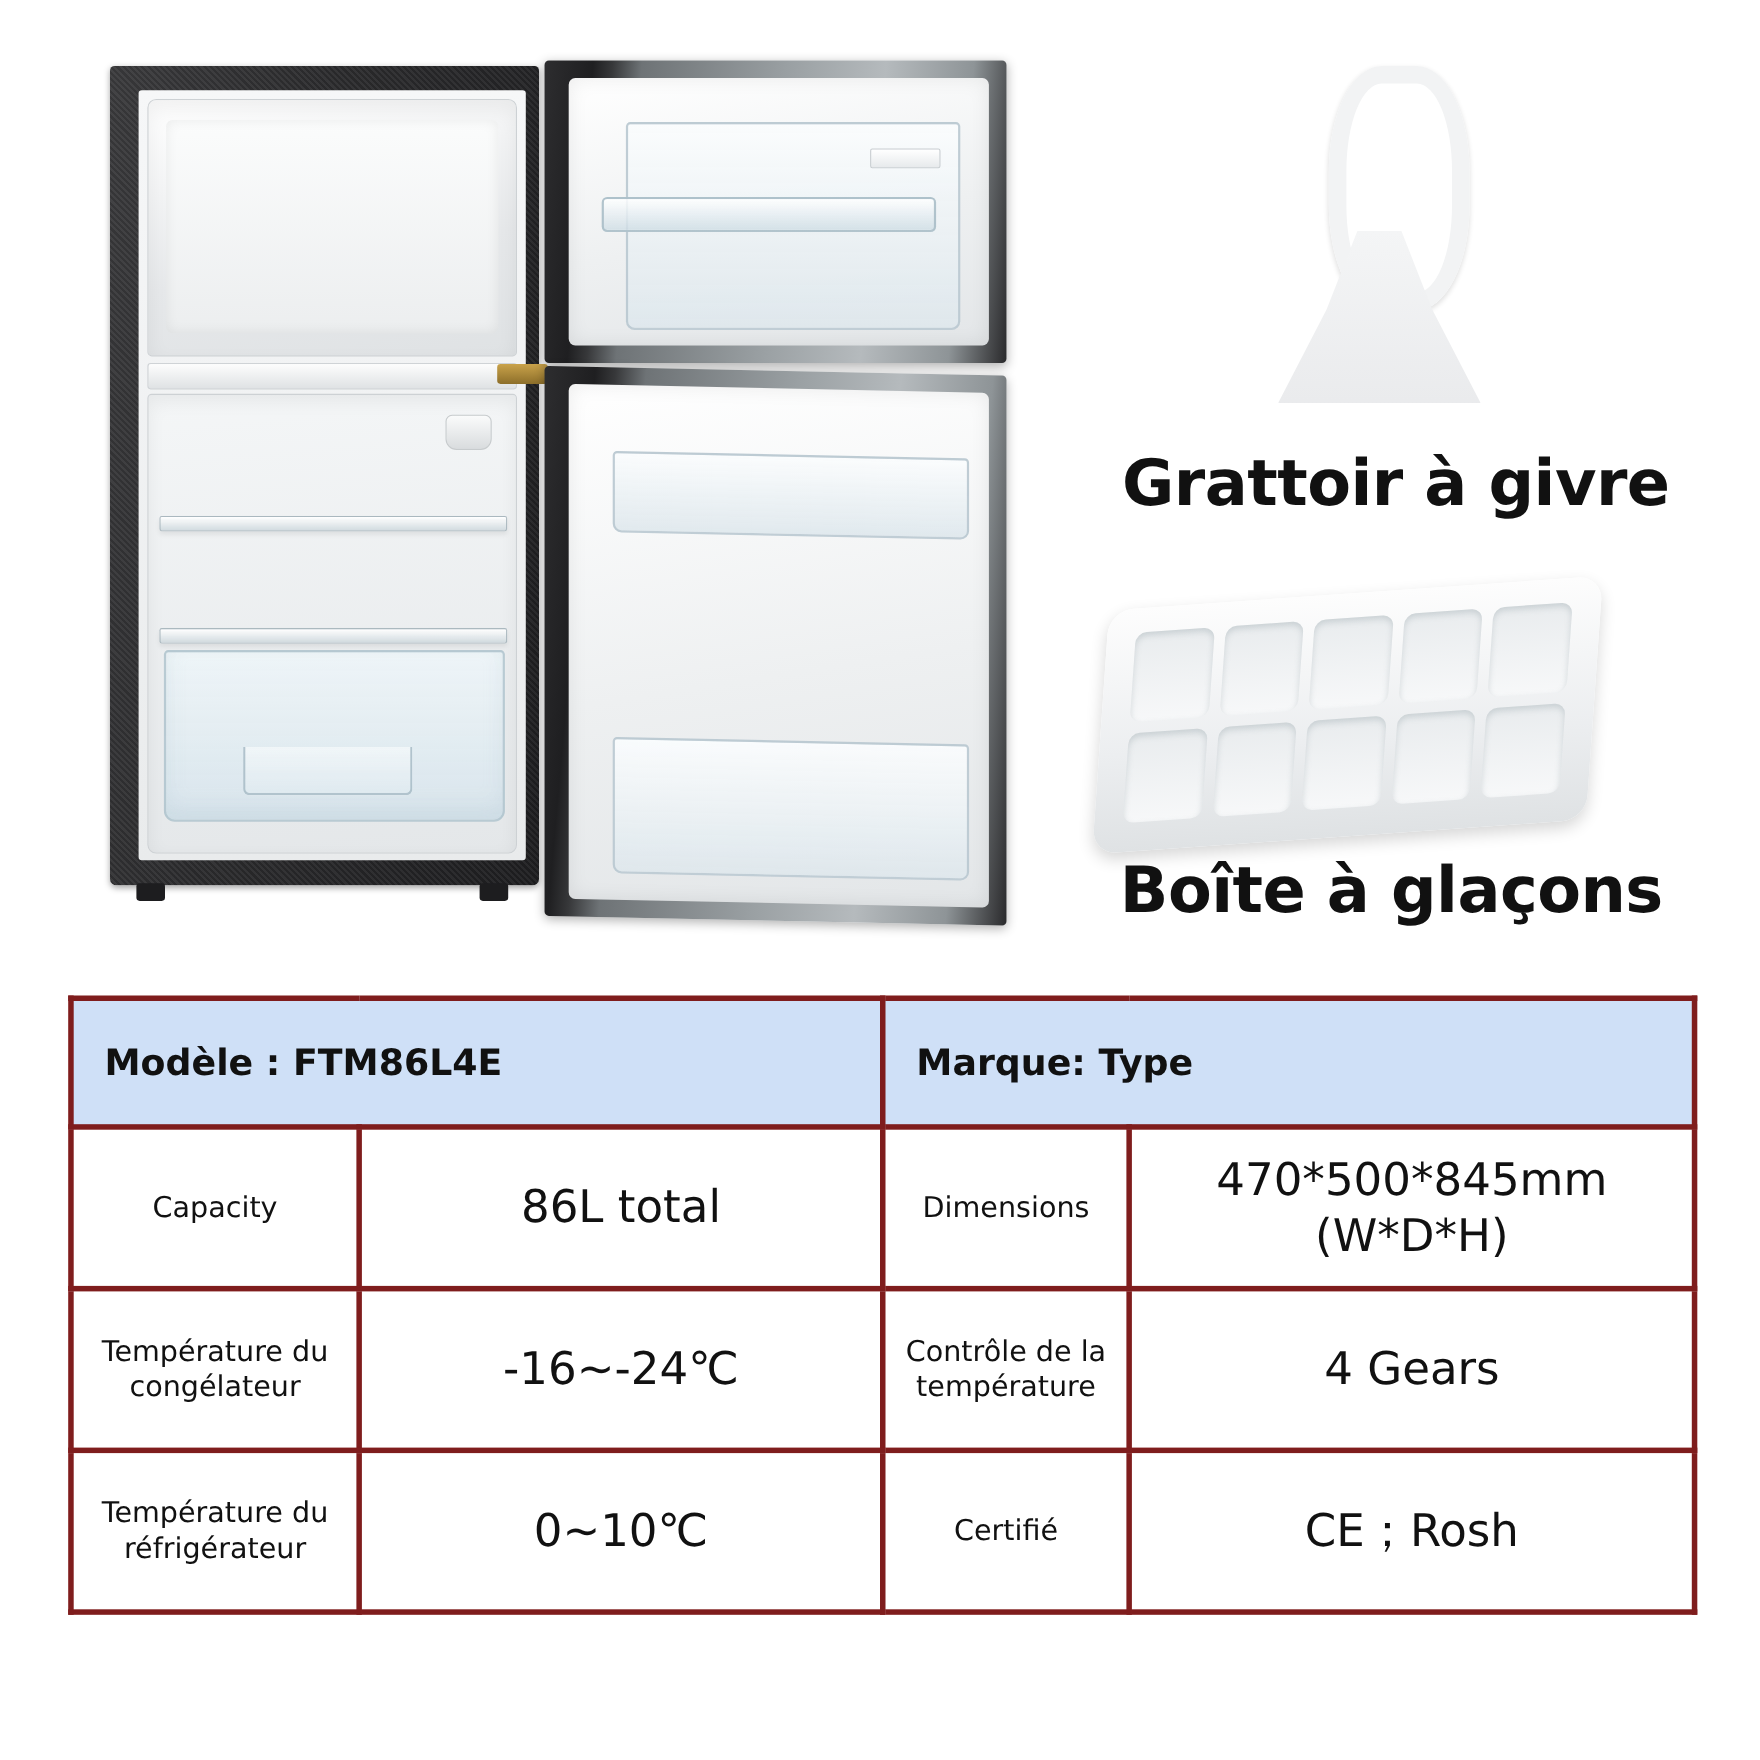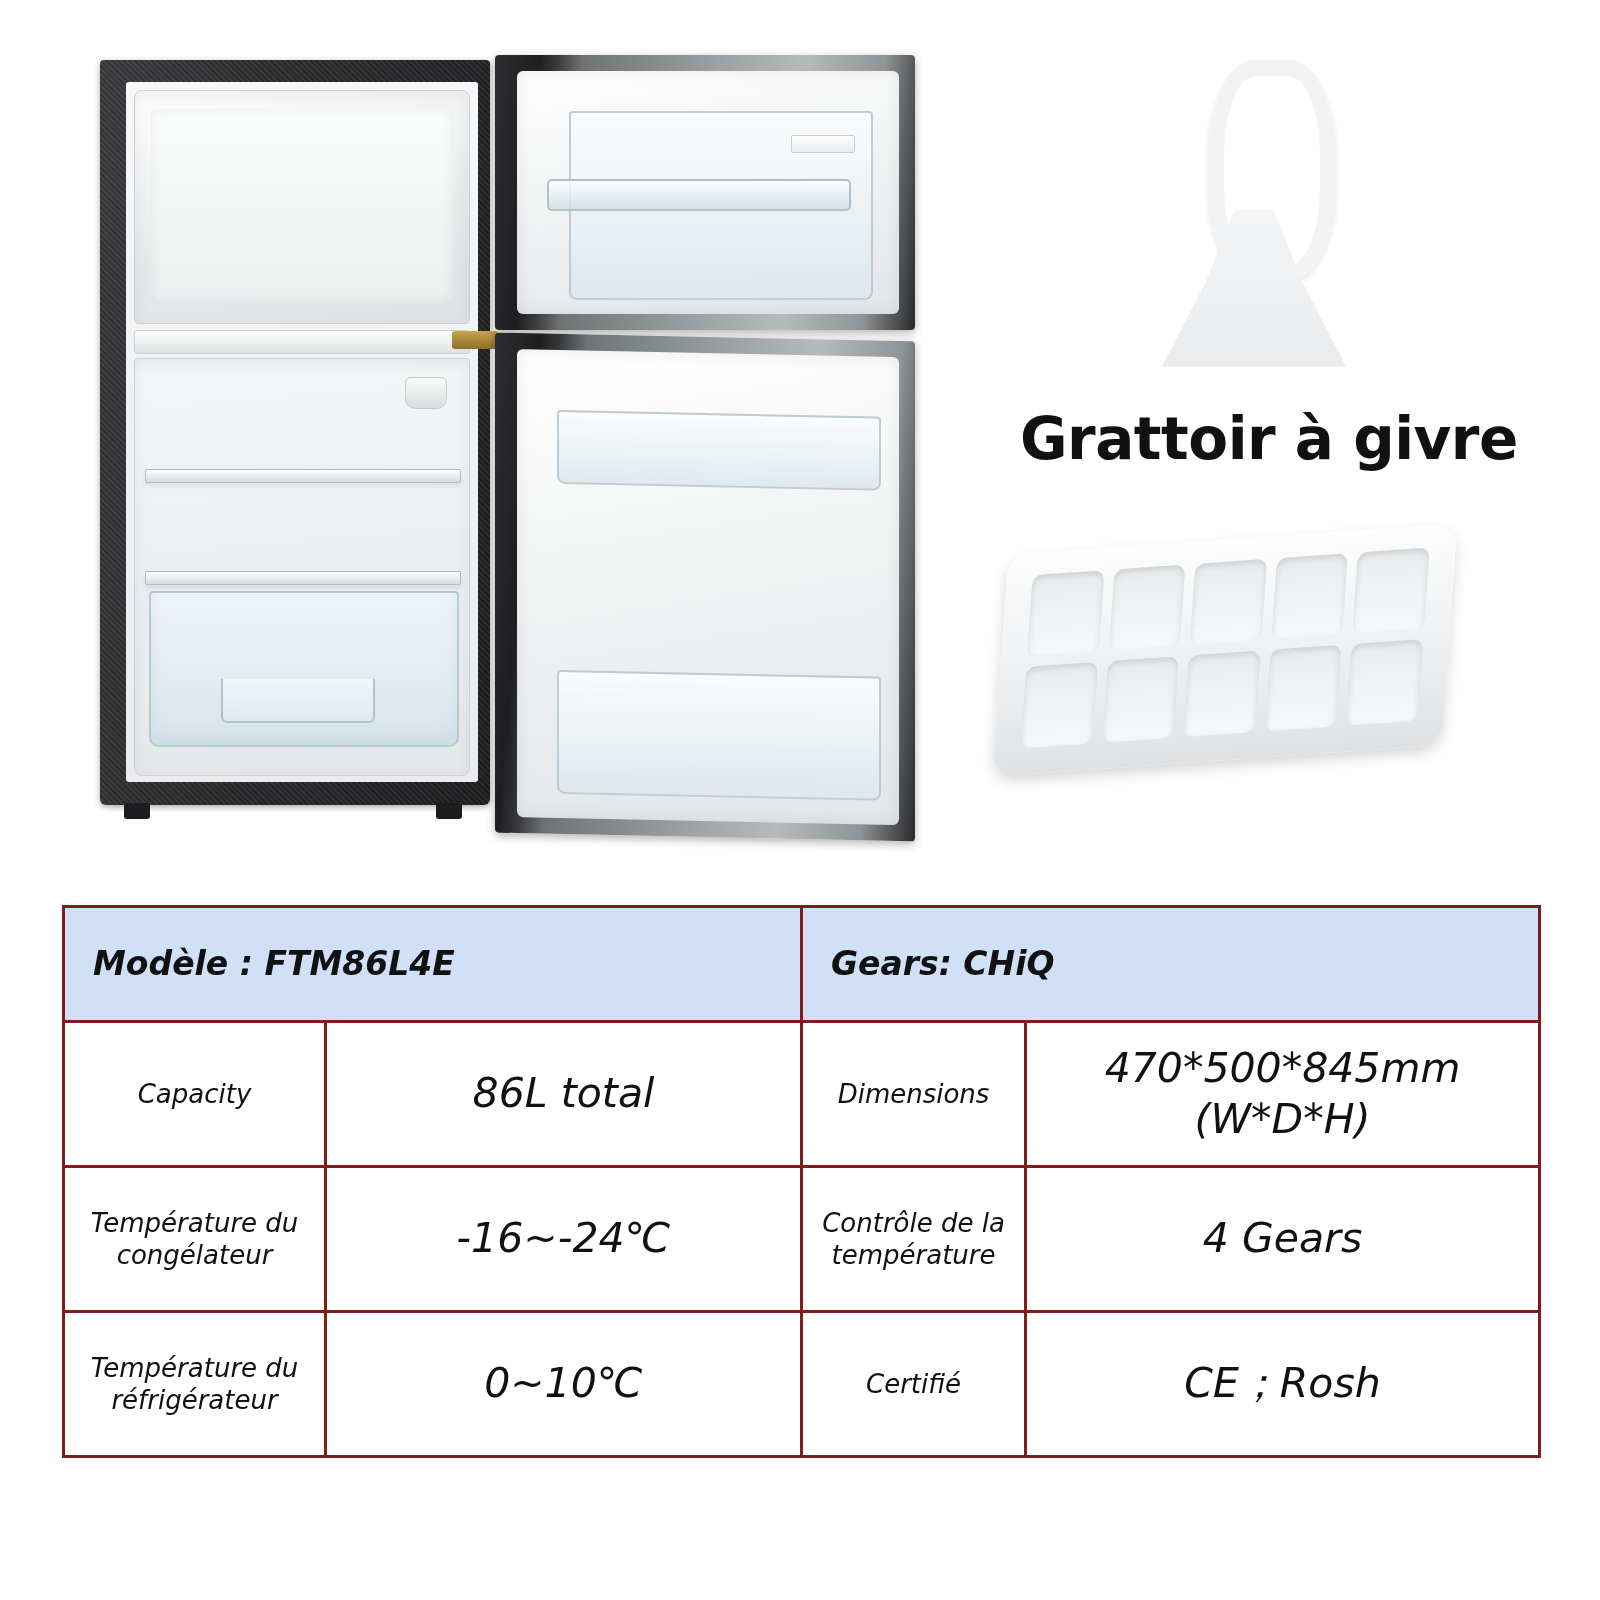--- a/index.html
+++ b/index.html
@@ -367,6 +367,7 @@
       <div class="cell"></div>
     </div>
   </div>
+  <div class="caption caption-tray">Boîte à glaçons</div>
 </div>
 
 <table class="spec-table">

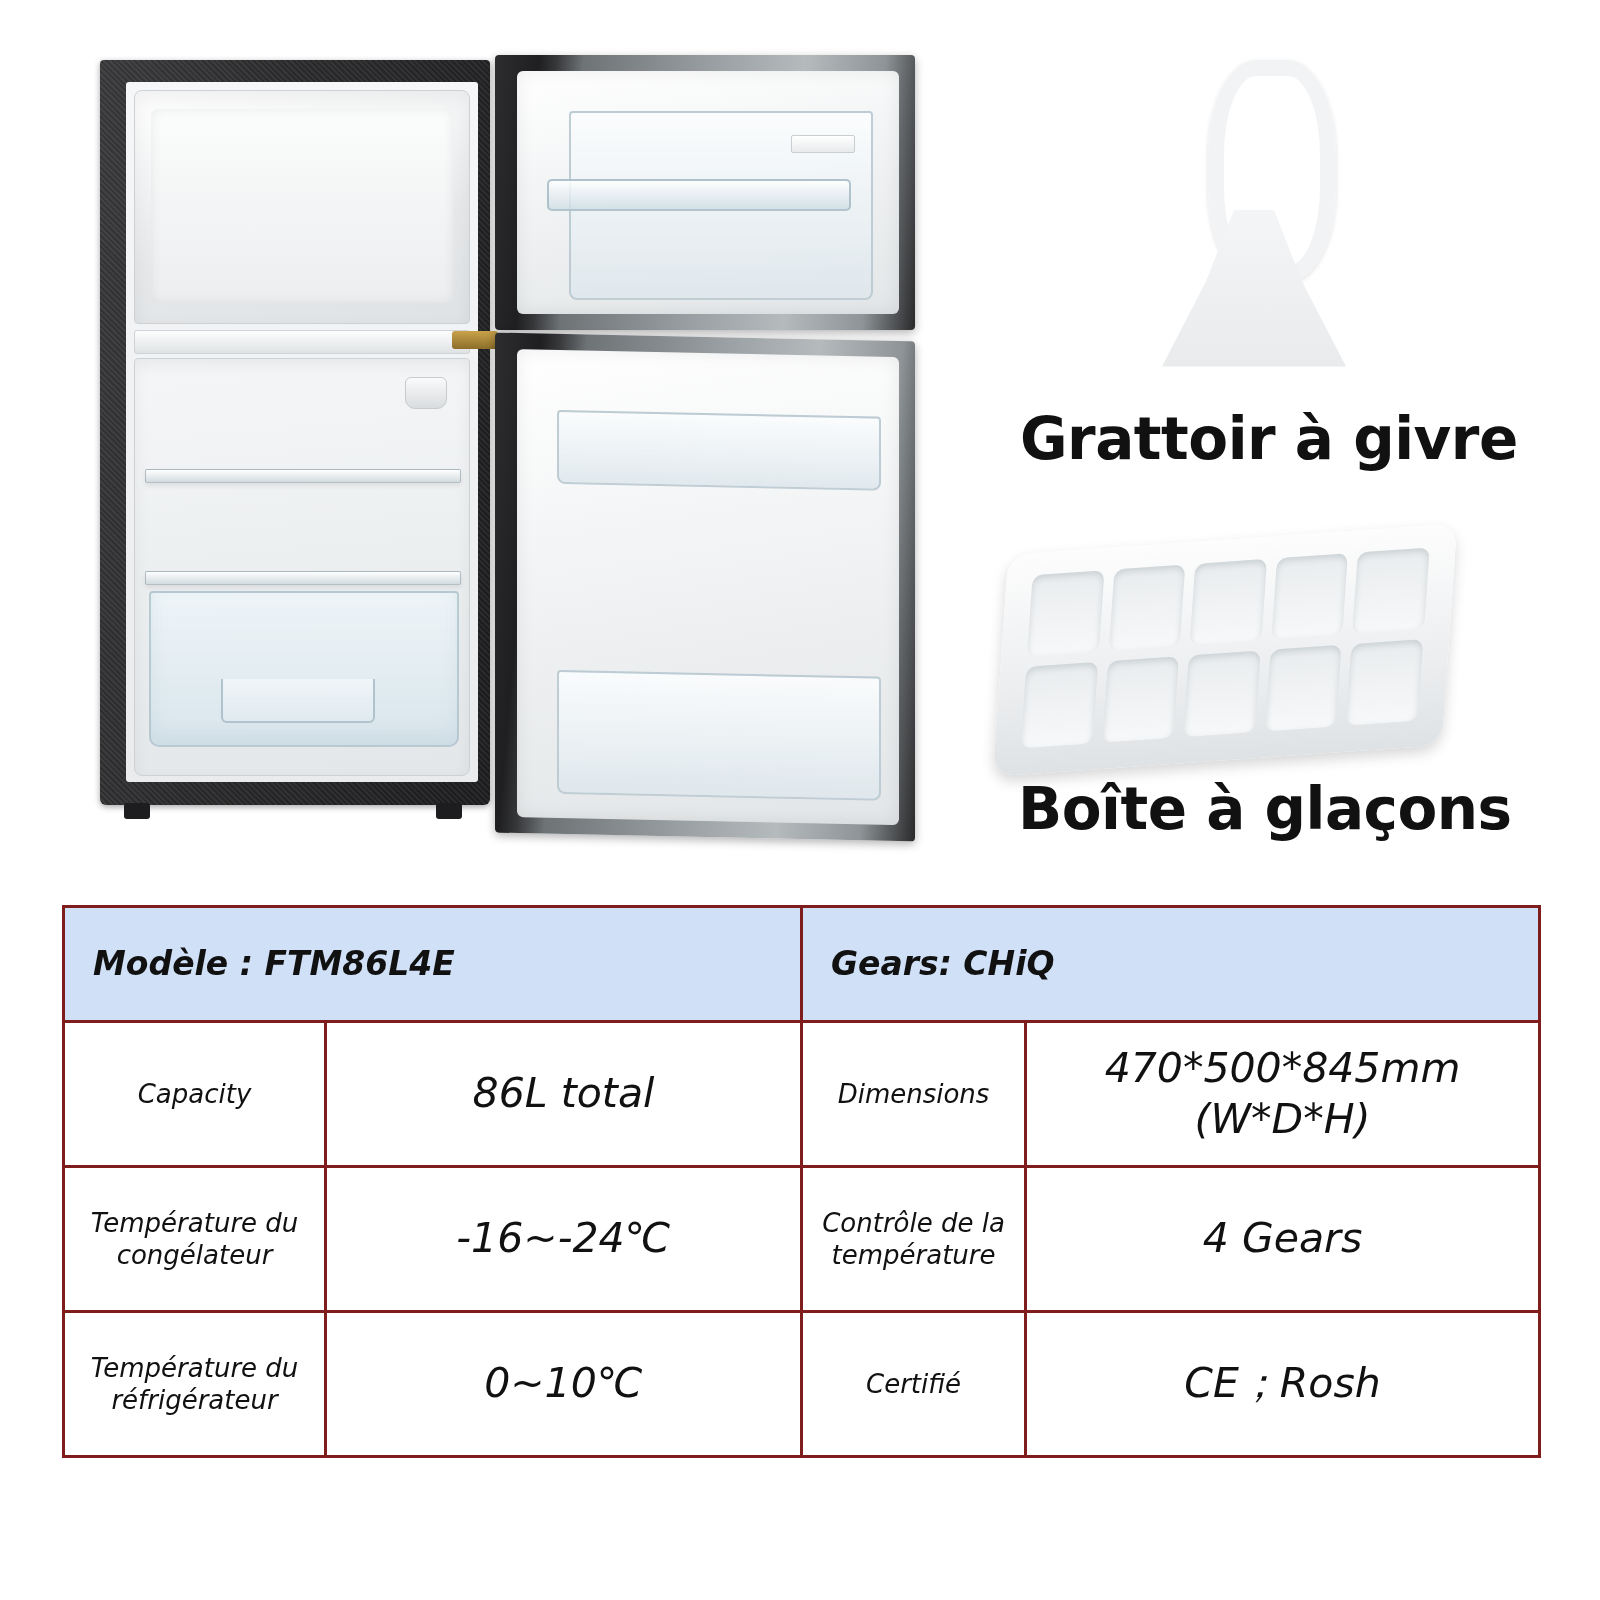--- a/index.html
+++ b/index.html
@@ -276,13 +276,12 @@
     table-layout: fixed;
   }
   .spec-table td {
-    border: 3px solid #7f1d1d;
+    border: 5px solid #7f1d1d;
     text-align: center;
     vertical-align: middle;
     padding: 10px 8px;
     font-size: 27px;
     line-height: 1.25;
-    font-style: italic;
   }
   .spec-table tr.header-row td {
     background: #cfe0f7;

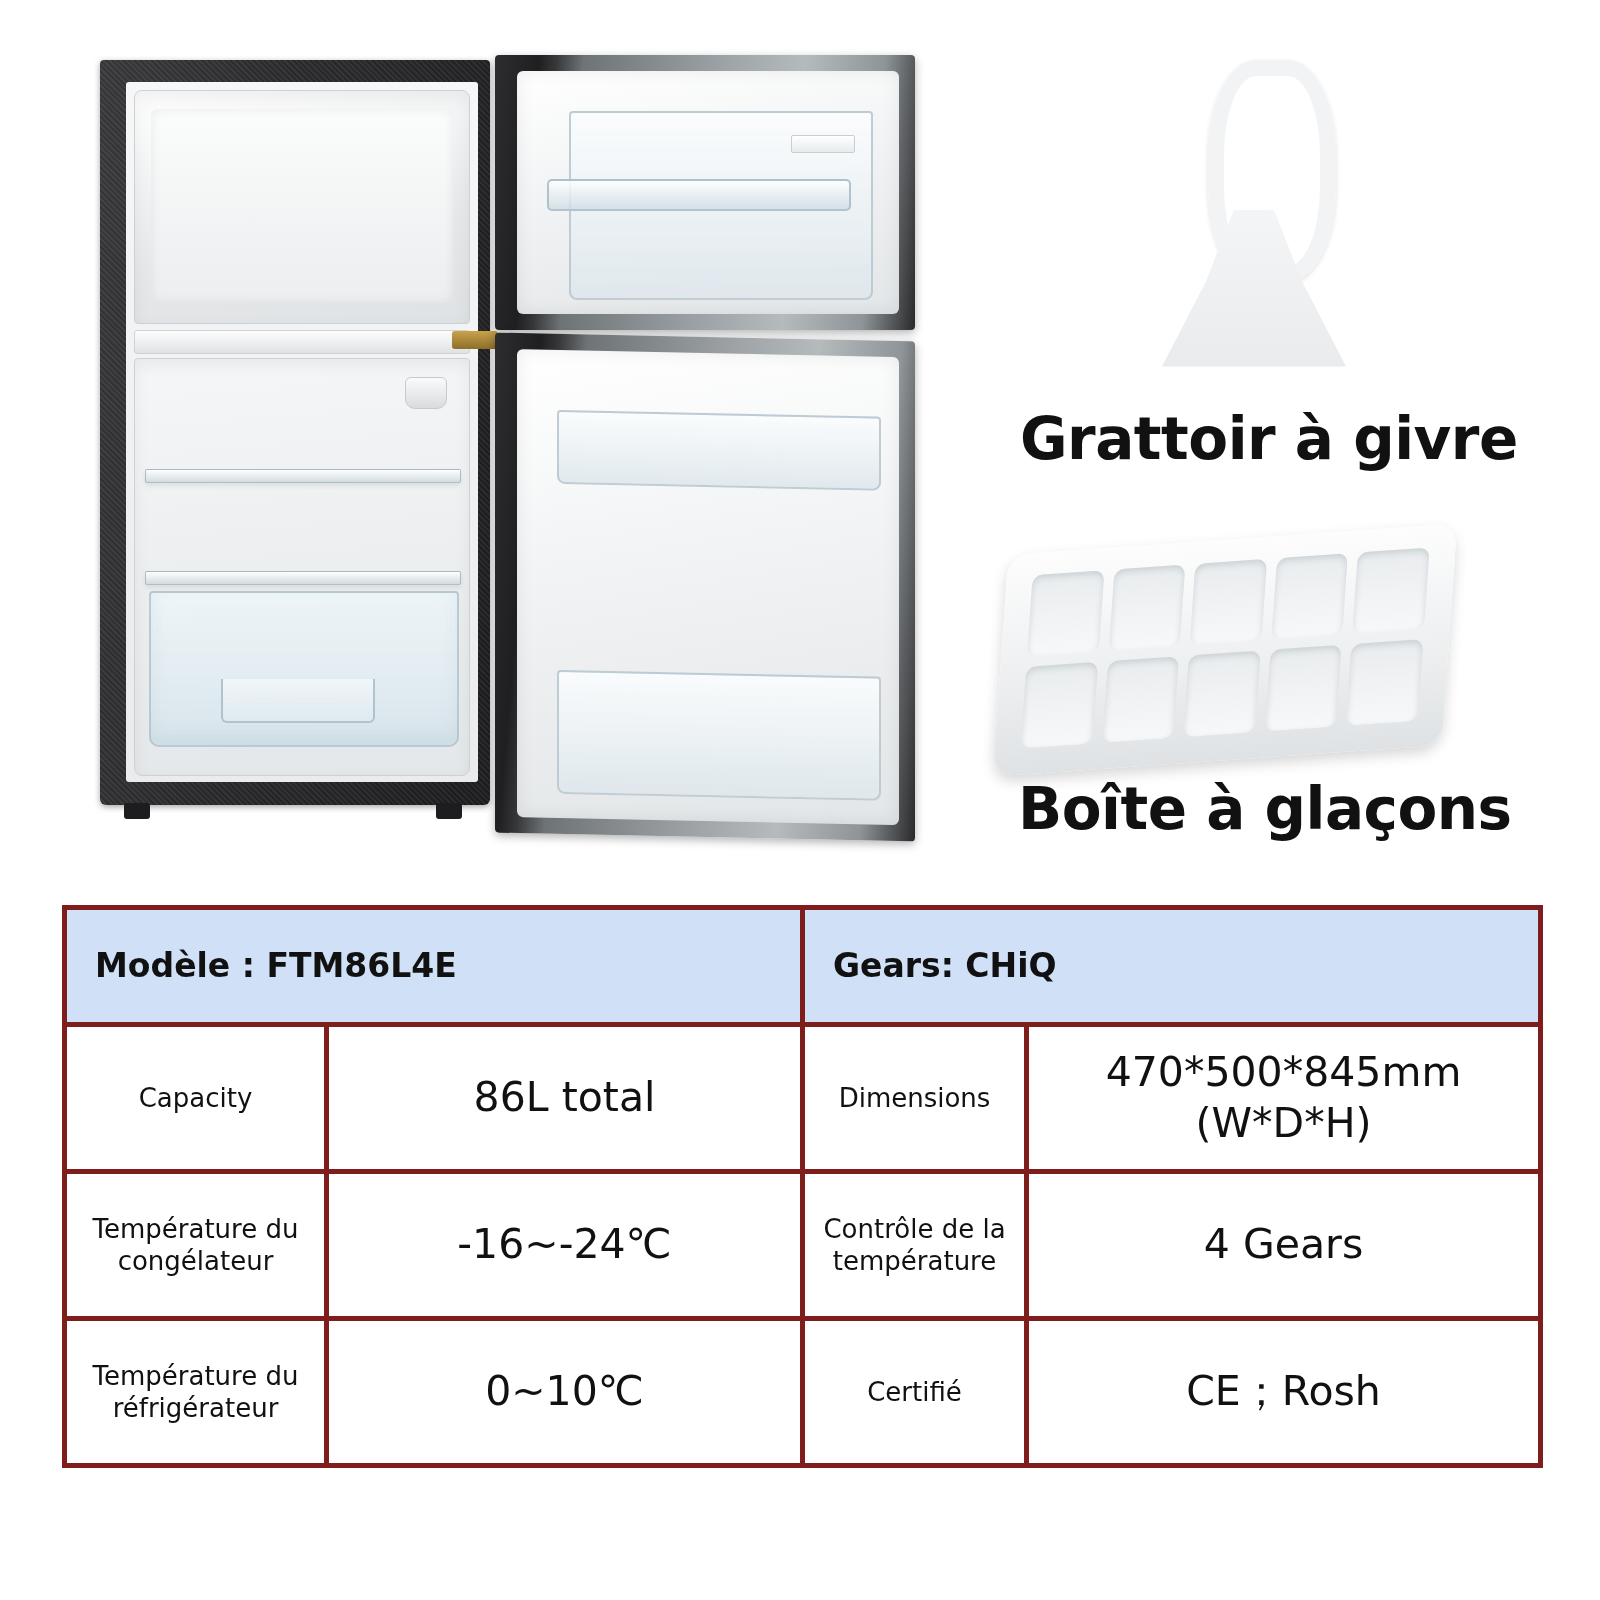--- a/index.html
+++ b/index.html
@@ -379,7 +379,7 @@
   <tbody>
     <tr class="header-row">
       <td colspan="2">Modèle : FTM86L4E</td>
-      <td colspan="2">Gears: CHiQ</td>
+      <td colspan="2">Marque: Type</td>
     </tr>
     <tr class="row-body">
       <td class="label">Capacity</td>

